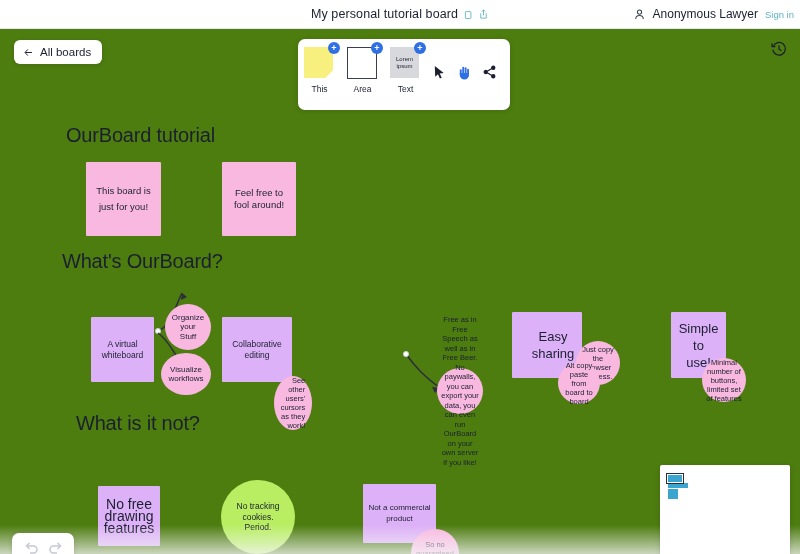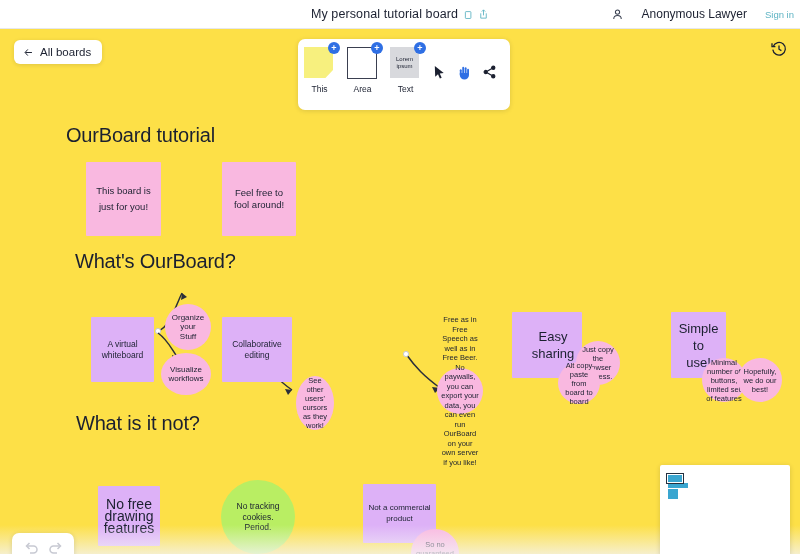--- a/index.html
+++ b/index.html
@@ -25,7 +25,7 @@
   .t-icon{width:11px;height:12px;display:block;}
   .user-area{
     position:absolute;right:6px;top:0;height:28px;
-    display:flex;align-items:center;gap:18px;
+    display:flex;align-items:center;gap:7px;
   }
   .user-icon{width:13px;height:13px;display:block;}
   .user-name{font-size:12px;color:#1b2030;}

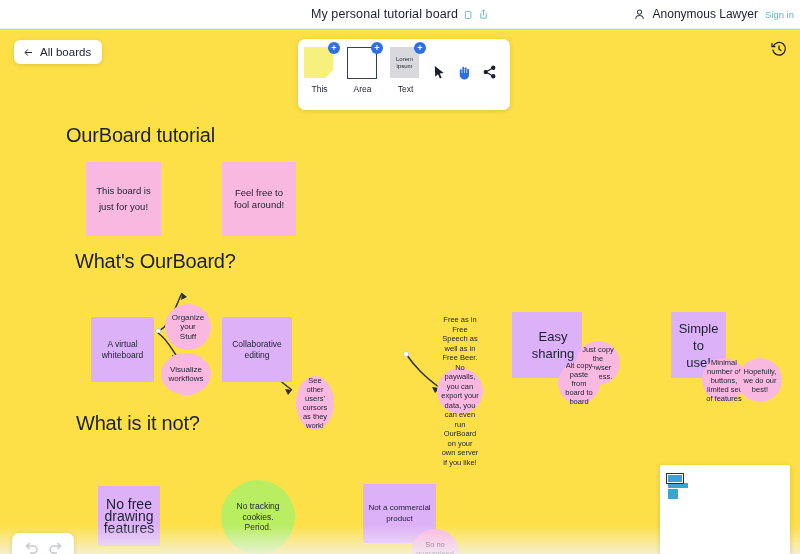--- a/index.html
+++ b/index.html
@@ -34,7 +34,7 @@
   
   .canvas{
     position:absolute;left:0;top:28px;width:800px;height:526px;
-    background:#fde047;overflow:hidden;
+    background:#4d7c0f;overflow:hidden;
   }
 
   

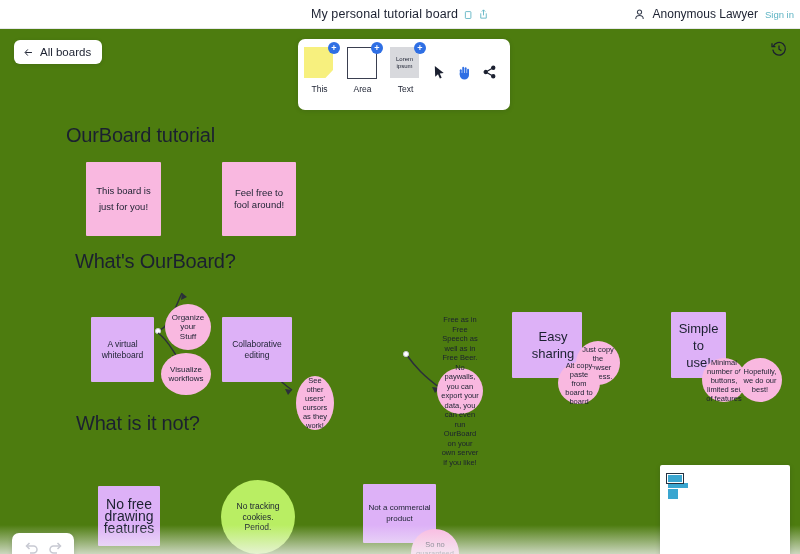--- a/index.html
+++ b/index.html
@@ -244,7 +244,7 @@
   </div>
 
   <div class="sec-h" style="left:66px;top:96px;">OurBoard tutorial</div>
-  <div class="sec-h" style="left:75px;top:222px;">What's OurBoard?</div>
+  <div class="sec-h" style="left:62px;top:222px;">What's OurBoard?</div>
   <div class="sec-h" style="left:76px;top:384px;">What is it not?</div>
 
   <svg class="arrow-svg" style="left:150px;top:255px;width:60px;height:90px;">

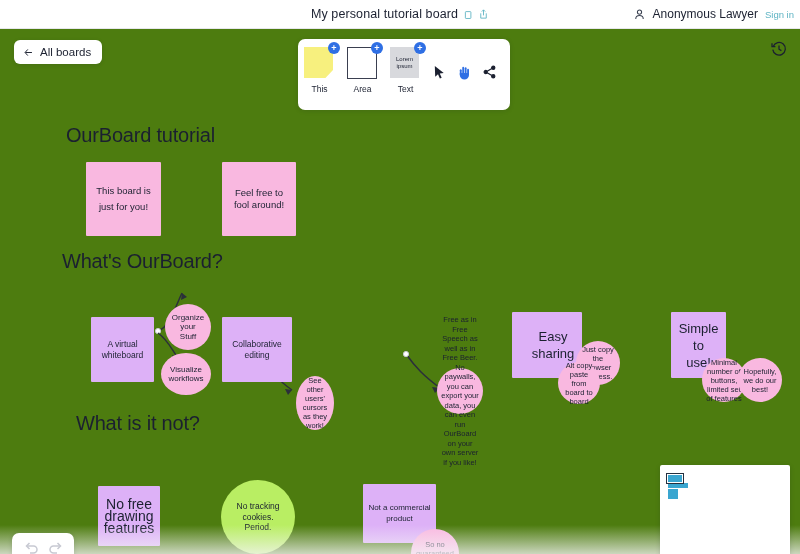--- a/index.html
+++ b/index.html
@@ -299,7 +299,6 @@
   <div class="note sq purple" style="left:671px;top:284px;width:55px;height:66px;font-size:13px;line-height:17px;">Simple to
 use!</div>
   <div class="note circ pink" style="left:702px;top:330px;width:44px;height:44px;font-size:7.5px;line-height:9px;">Minimal number of buttons, limited set of features</div>
-  <div class="note circ pink" style="left:738px;top:330px;width:44px;height:44px;font-size:7.5px;line-height:9px;">Hopefully, we do our best!</div>
 
   <div class="note sq purple" style="left:98px;top:458px;width:62px;height:60px;font-size:14px;line-height:12px;">No free
 drawing

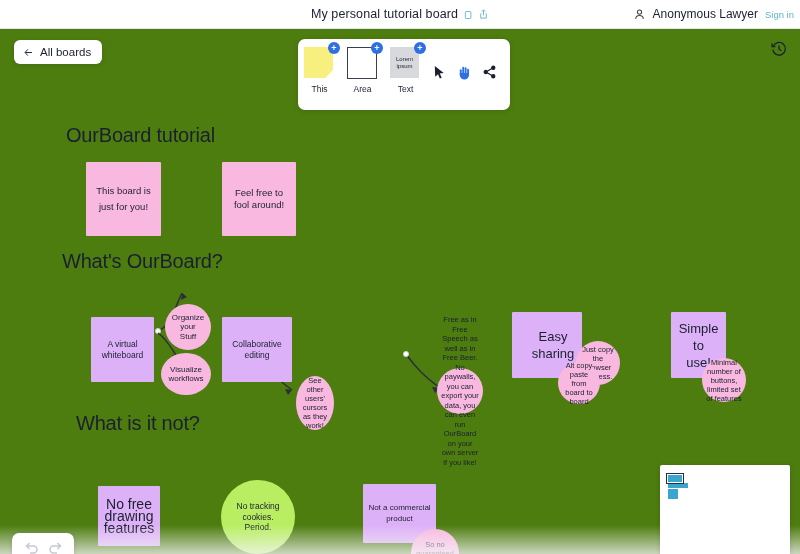--- a/index.html
+++ b/index.html
@@ -282,7 +282,7 @@
 
   <div class="note sq purple" style="left:222px;top:289px;width:70px;height:65px;font-size:8.5px;line-height:11px;">Collaborative
 editing</div>
-  <div class="note circ pink" style="left:296px;top:348px;width:38px;height:54px;font-size:7.5px;line-height:9px;">See
+  <div class="note circ pink" style="left:274px;top:348px;width:38px;height:54px;font-size:7.5px;line-height:9px;text-align:right;">See
 other
 users'
 cursors

